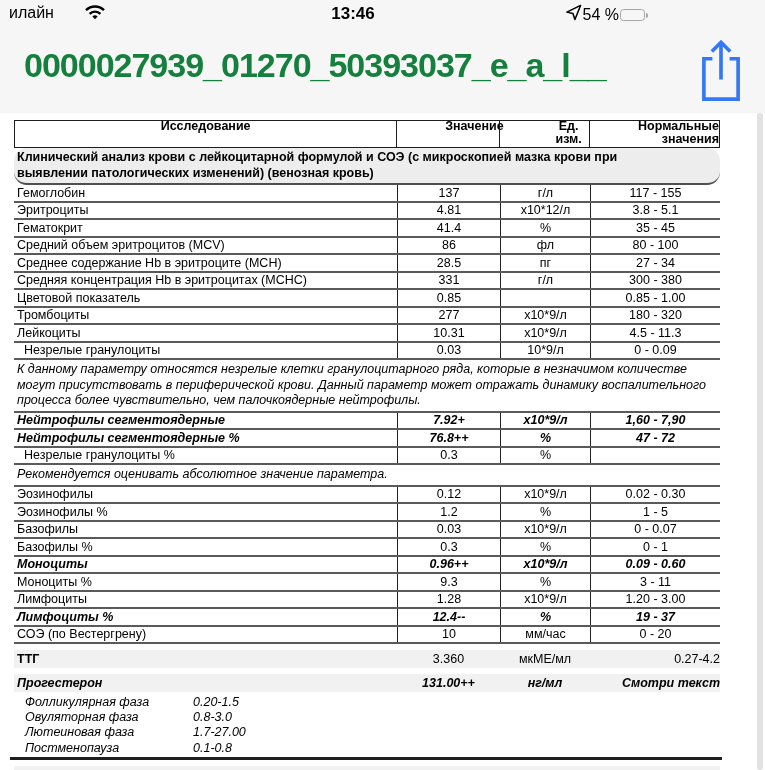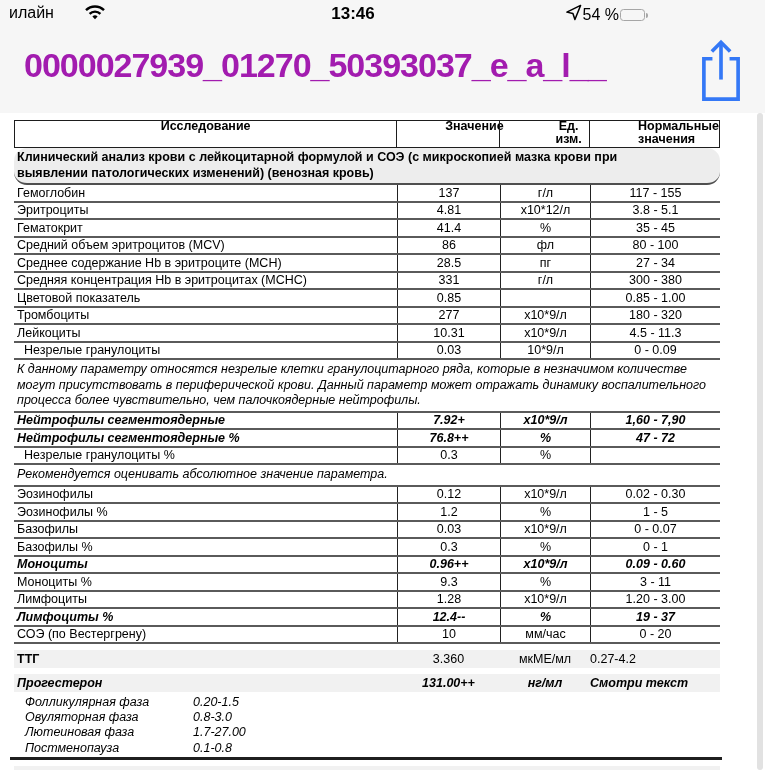--- a/index.html
+++ b/index.html
@@ -23,7 +23,7 @@
   
   .title-bar{position:absolute;top:32px;left:0;width:765px;height:81px;}
   .file-title{position:absolute;left:24px;top:14px;width:650px;
-      font-size:34px;font-weight:600;letter-spacing:-1px;color:#a21caf;white-space:nowrap;overflow:hidden;}
+      font-size:34px;font-weight:600;letter-spacing:-1px;color:#15803d;white-space:nowrap;overflow:hidden;}
   .share-btn{position:absolute;right:18px;top:6px;width:52px;height:66px;background:transparent;border:none;cursor:pointer;padding:0;}
   
   .document{position:absolute;top:113px;left:0;width:765px;height:657px;background:#ffffff;}

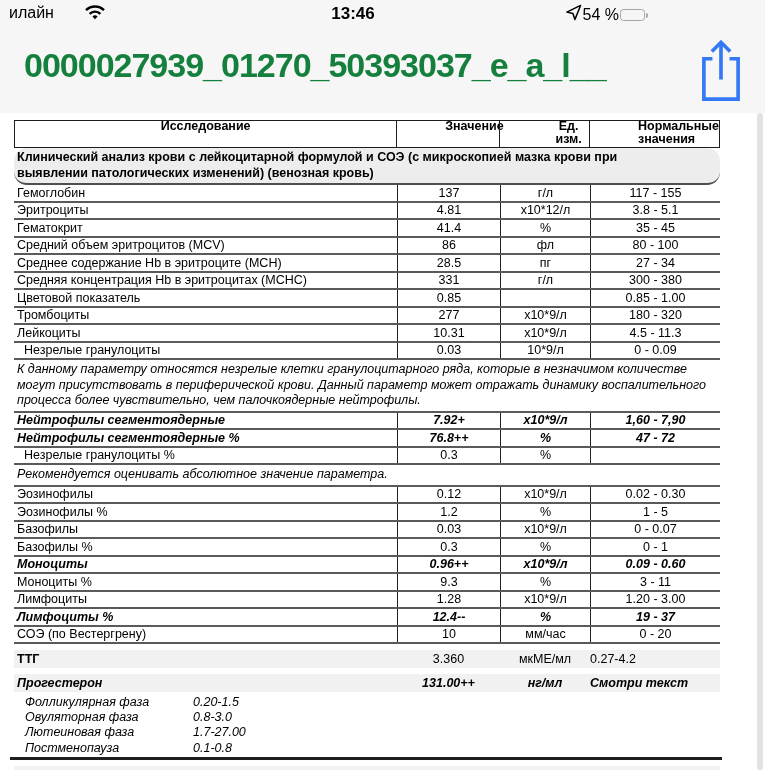--- a/index.html
+++ b/index.html
@@ -32,7 +32,7 @@
   .col-name{width:383px;box-sizing:border-box;padding-left:3px;}
   .col-val{width:103px;box-sizing:border-box;text-align:center;}
   .col-unit{width:90px;box-sizing:border-box;text-align:center;}
-  .col-range{width:130px;box-sizing:border-box;text-align:left;}
+  .col-range{width:130px;box-sizing:border-box;text-align:right;}
   .hdr-row{display:flex;border:1.5px solid #1d1d1d;height:28px;box-sizing:border-box;
            font-weight:bold;overflow:hidden;align-items:flex-start;}
   .hdr-row .cell{line-height:13px;margin-top:-2px;padding-top:1px;height:100%;}

